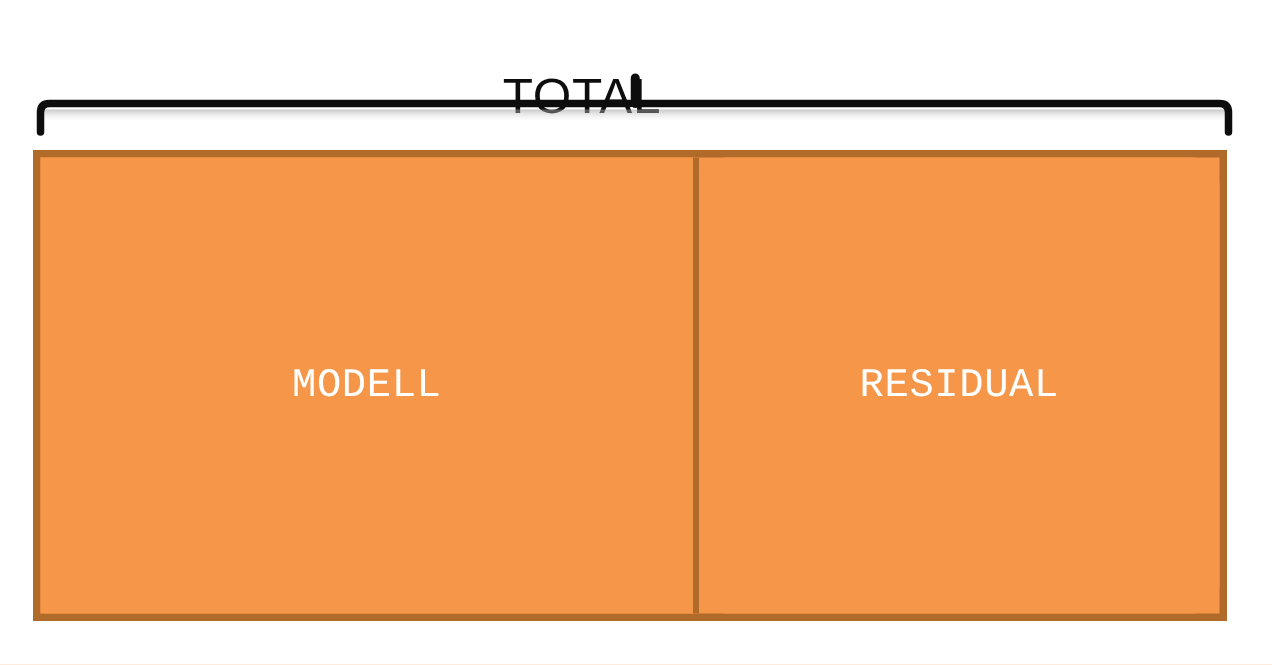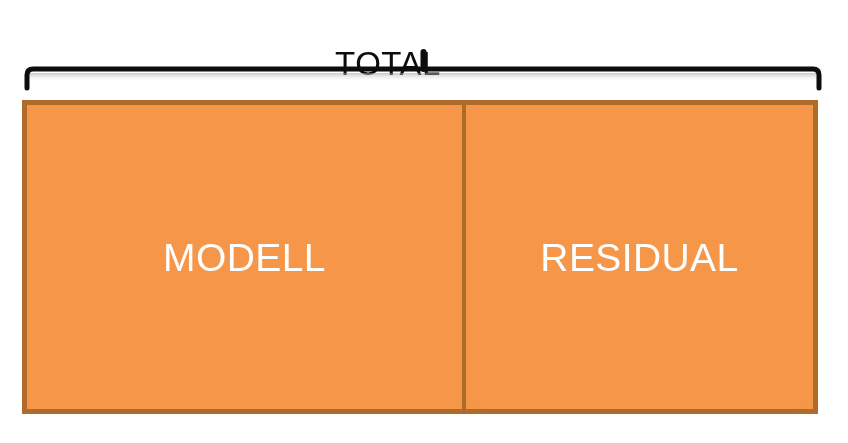--- a/index.html
+++ b/index.html
@@ -85,8 +85,8 @@
   }
 
   .segment-label {
-    font-family: Liberation Sans, sans-serif;
-    font-size: 39px;
+    font-family: Liberation Mono, monospace;
+    font-size: 27px;
     line-height: 44px;
     color: #ffffff;
     letter-spacing: 0.4px;

